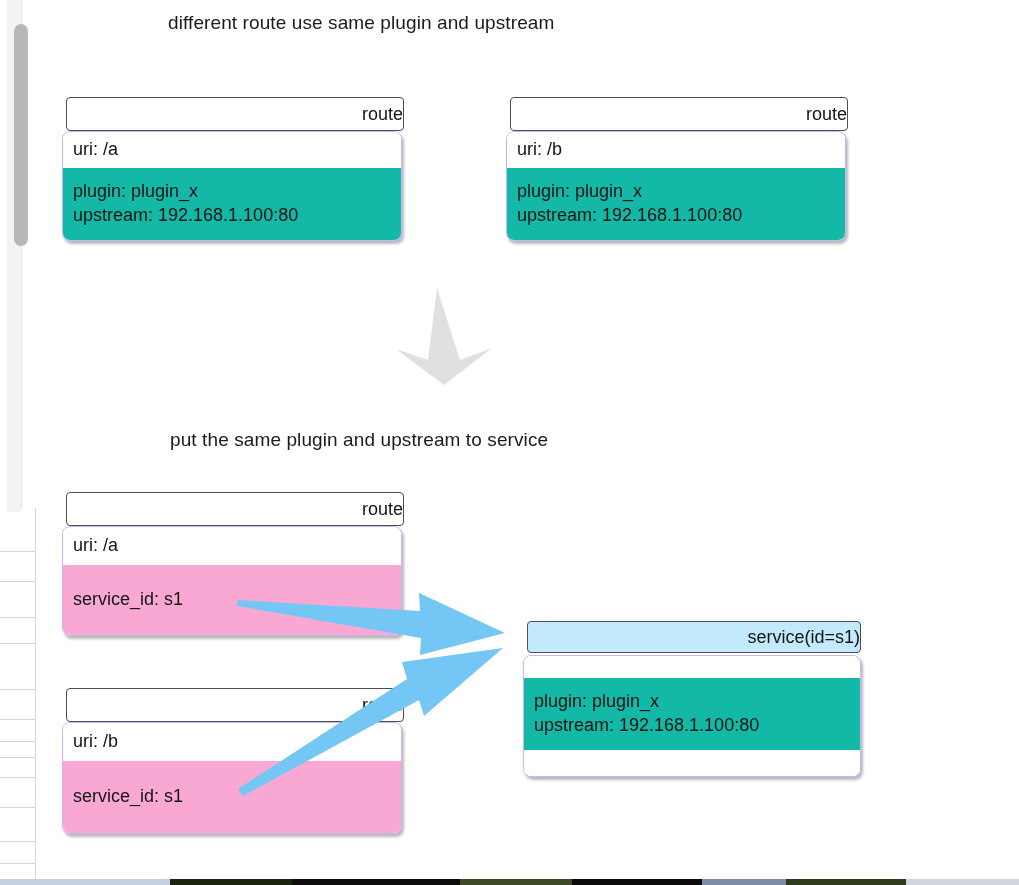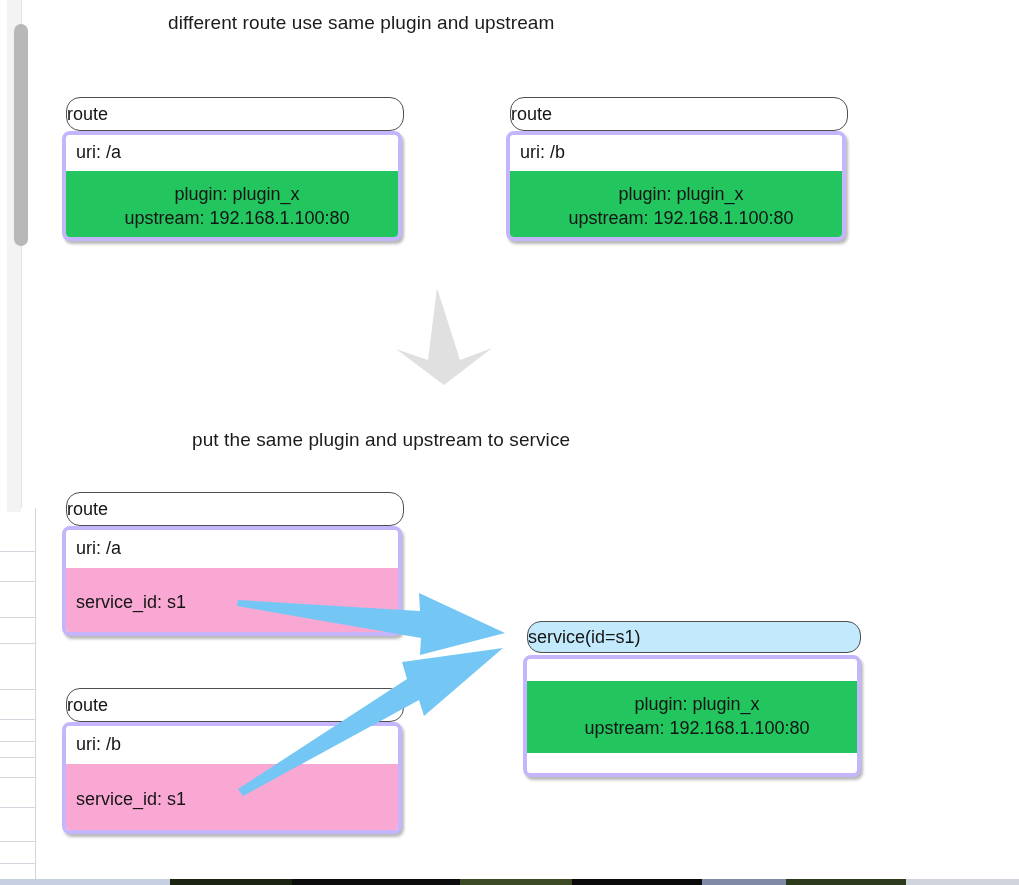--- a/index.html
+++ b/index.html
@@ -104,11 +104,11 @@
     left: 4px;
     box-sizing: border-box;
     border: 1px solid #4e4e4e;
-    border-radius: 14px;
+    border-radius: 4px;
     background: #ffffff;
     display: flex;
     align-items: center;
-    justify-content: flex-start;
+    justify-content: flex-end;
     font-size: 18px;
     color: #141414;
     z-index: 2;

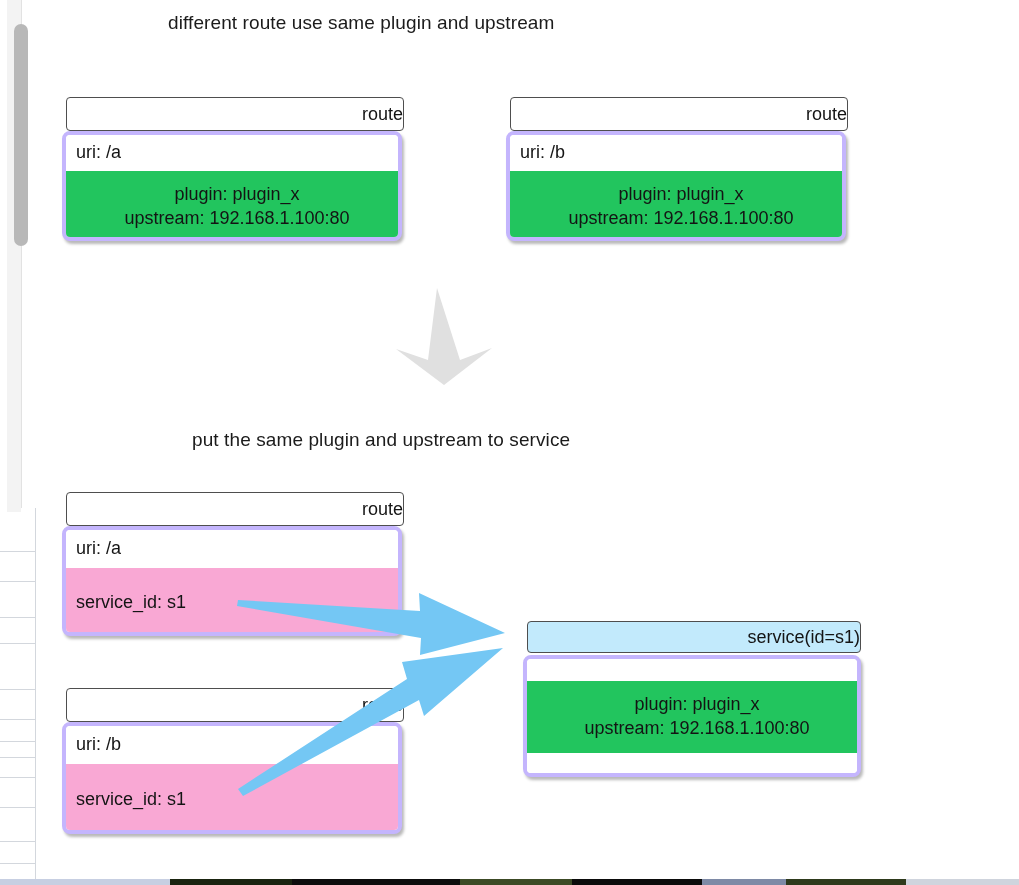--- a/index.html
+++ b/index.html
@@ -117,7 +117,7 @@
     position: absolute;
     left: 0;
     box-sizing: border-box;
-    border: 4px solid #c4b5fd;
+    border: 1px solid #c4b5fd;
     border-radius: 8px;
     background: #ffffff;
     overflow: hidden;

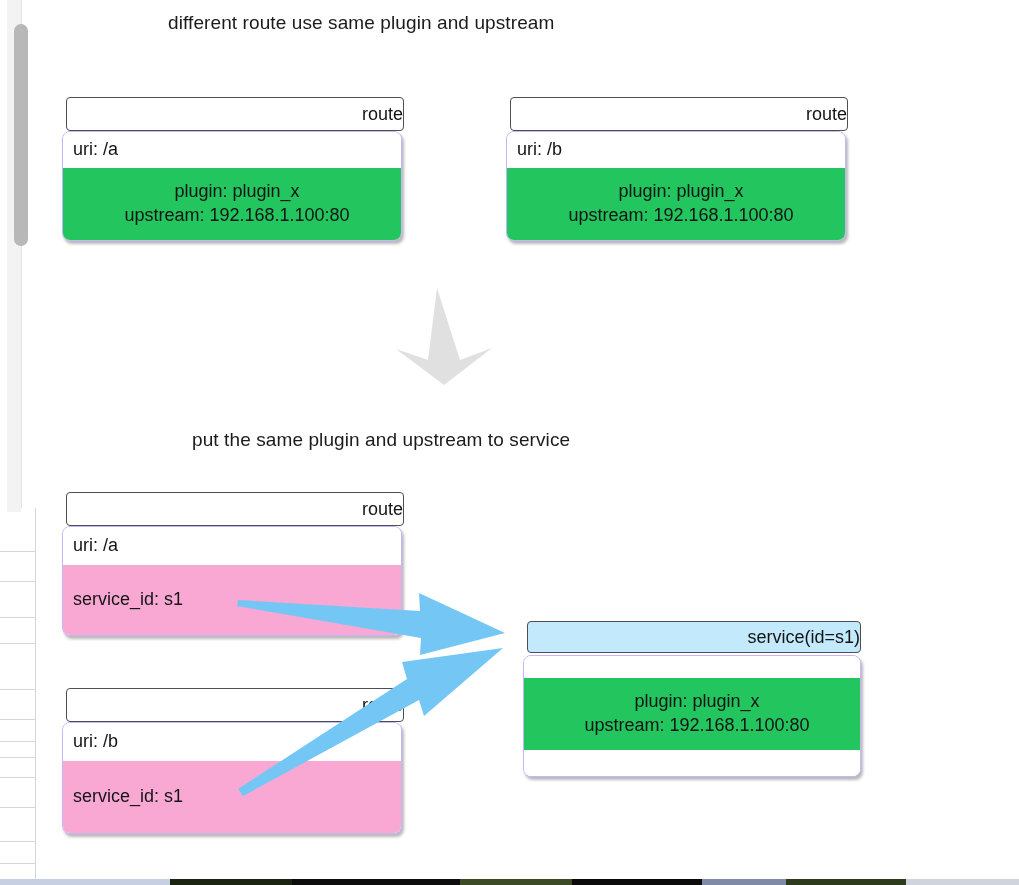--- a/index.html
+++ b/index.html
@@ -135,7 +135,7 @@
     white-space: nowrap;
   }
   .row.white { background: #ffffff; }
-  .row.pink  { background: #22c55e; text-align: center; }
+  .row.pink  { background: #14b8a6; }
   .row.blue  { background: #f9a8d4; }
   .row .line { line-height: 1.32; }
 

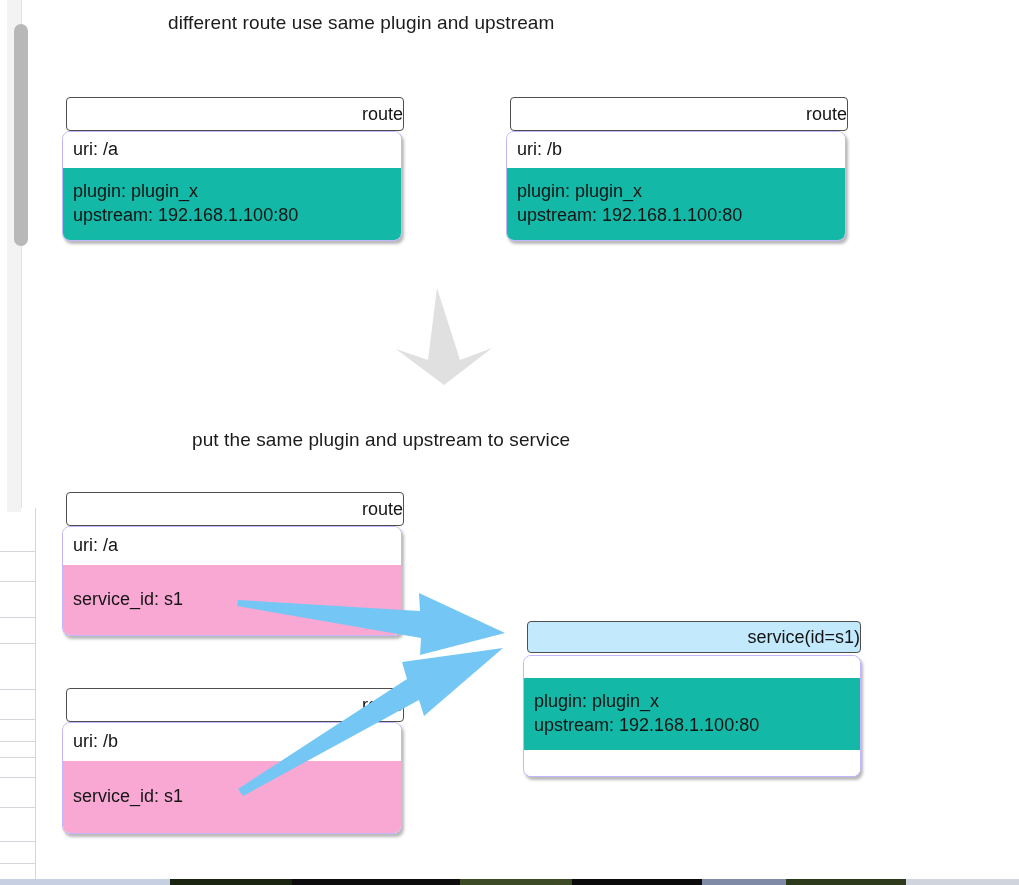--- a/index.html
+++ b/index.html
@@ -93,7 +93,7 @@
     letter-spacing: 0.1px;
   }
   #title-top   { left: 168px; top: 12px; }
-  #title-bottom{ left: 170px; top: 429px; margin-left: 22px; }
+  #title-bottom{ left: 170px; top: 429px; }
 
   
   .node {

